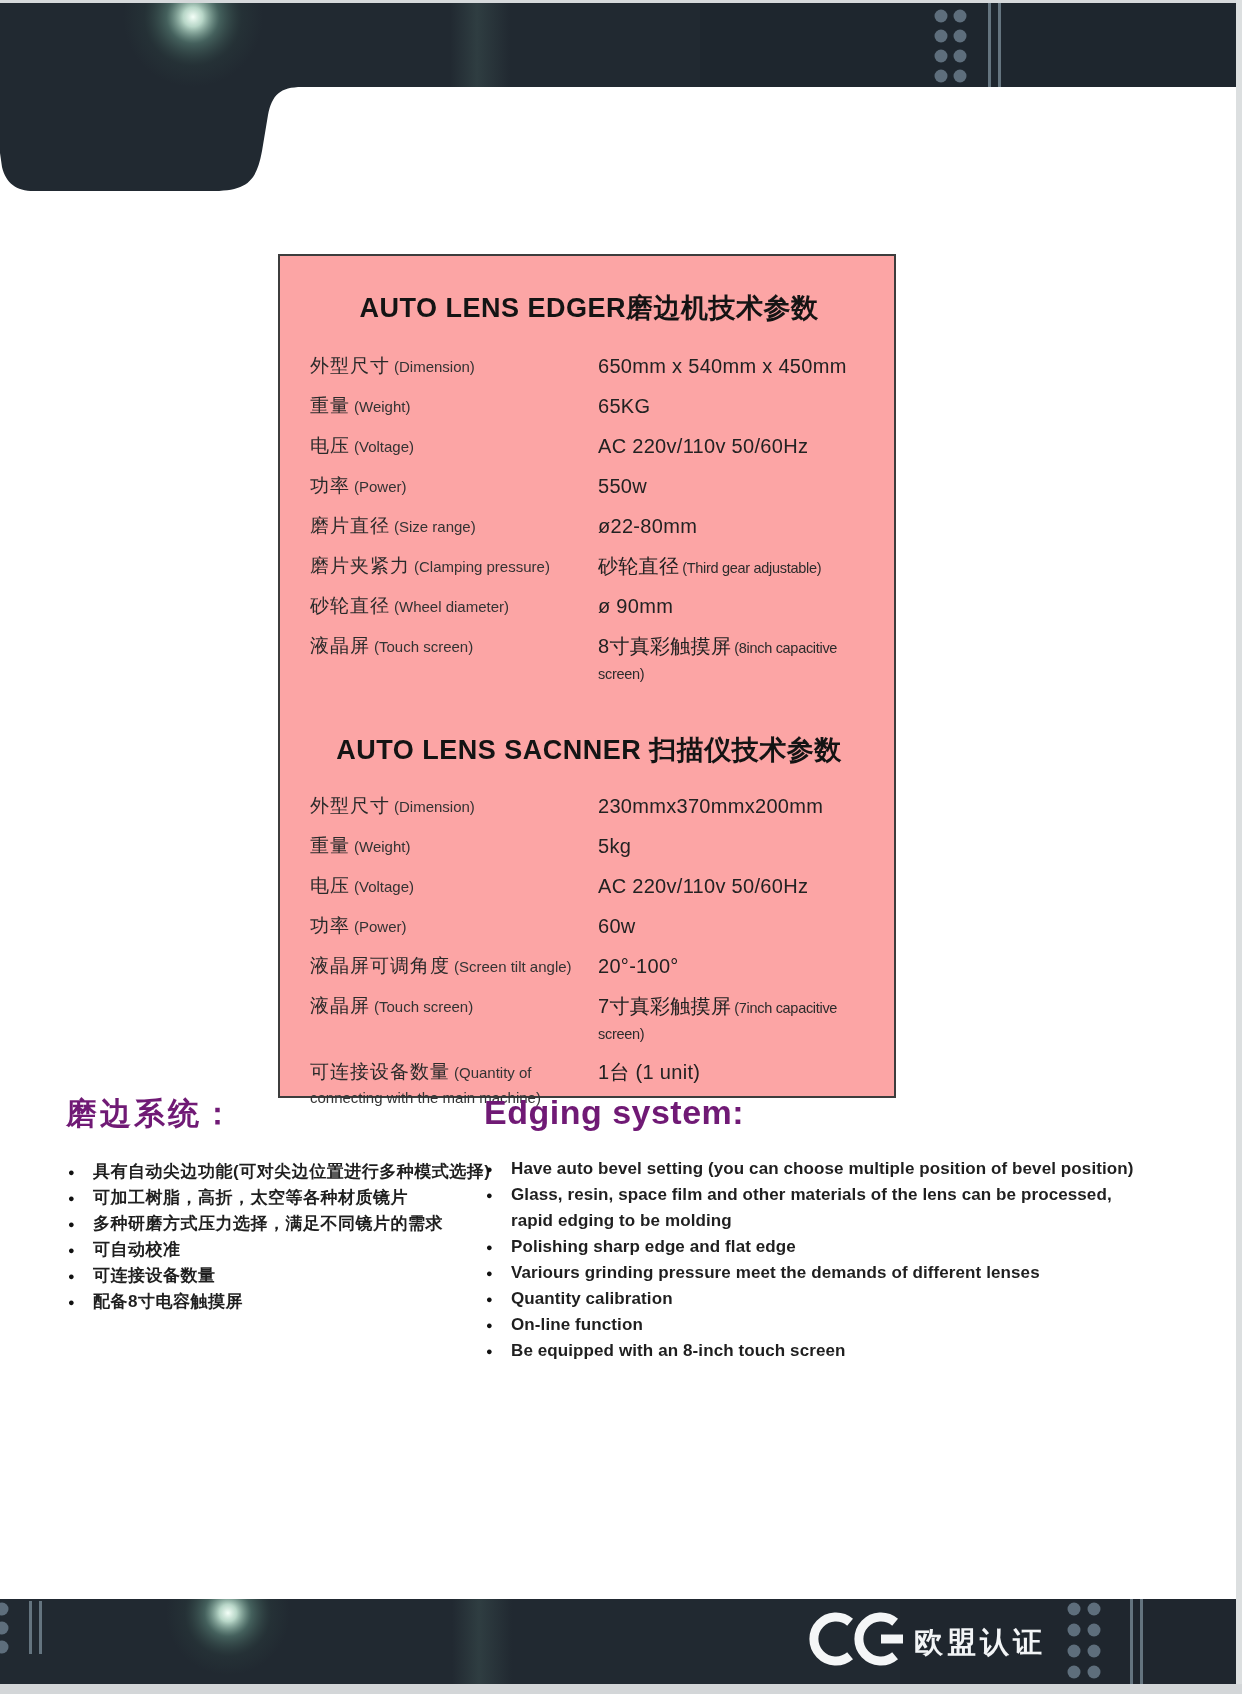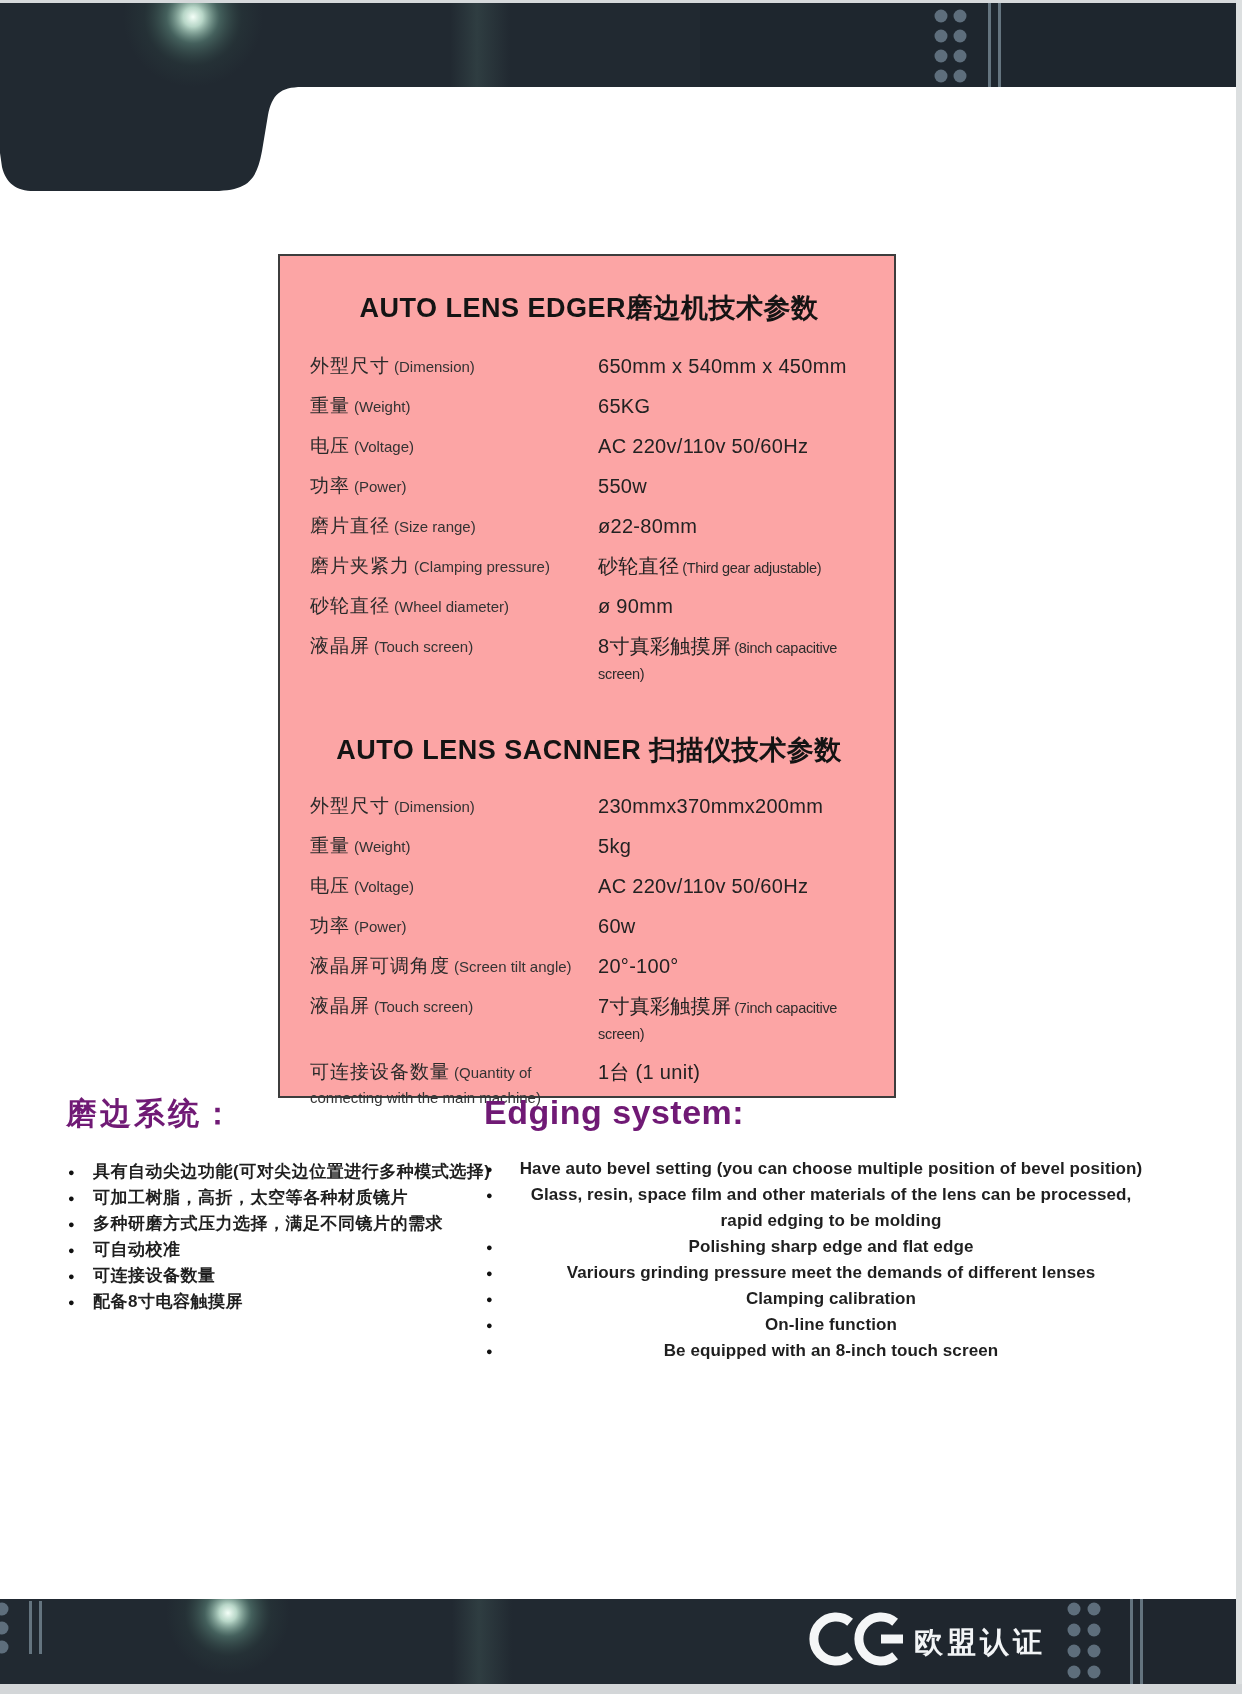--- a/index.html
+++ b/index.html
@@ -54,7 +54,7 @@
     content:"●";position:absolute;left:2px;top:0;font-size:11px;color:#111;
   }
   .features-zh li{white-space:nowrap;letter-spacing:.5px;}
-  .features-en li{max-width:640px;letter-spacing:.1px;text-align:center;}
+  .features-en li{max-width:640px;letter-spacing:.1px;}
 </style>
 </head>
 <body>

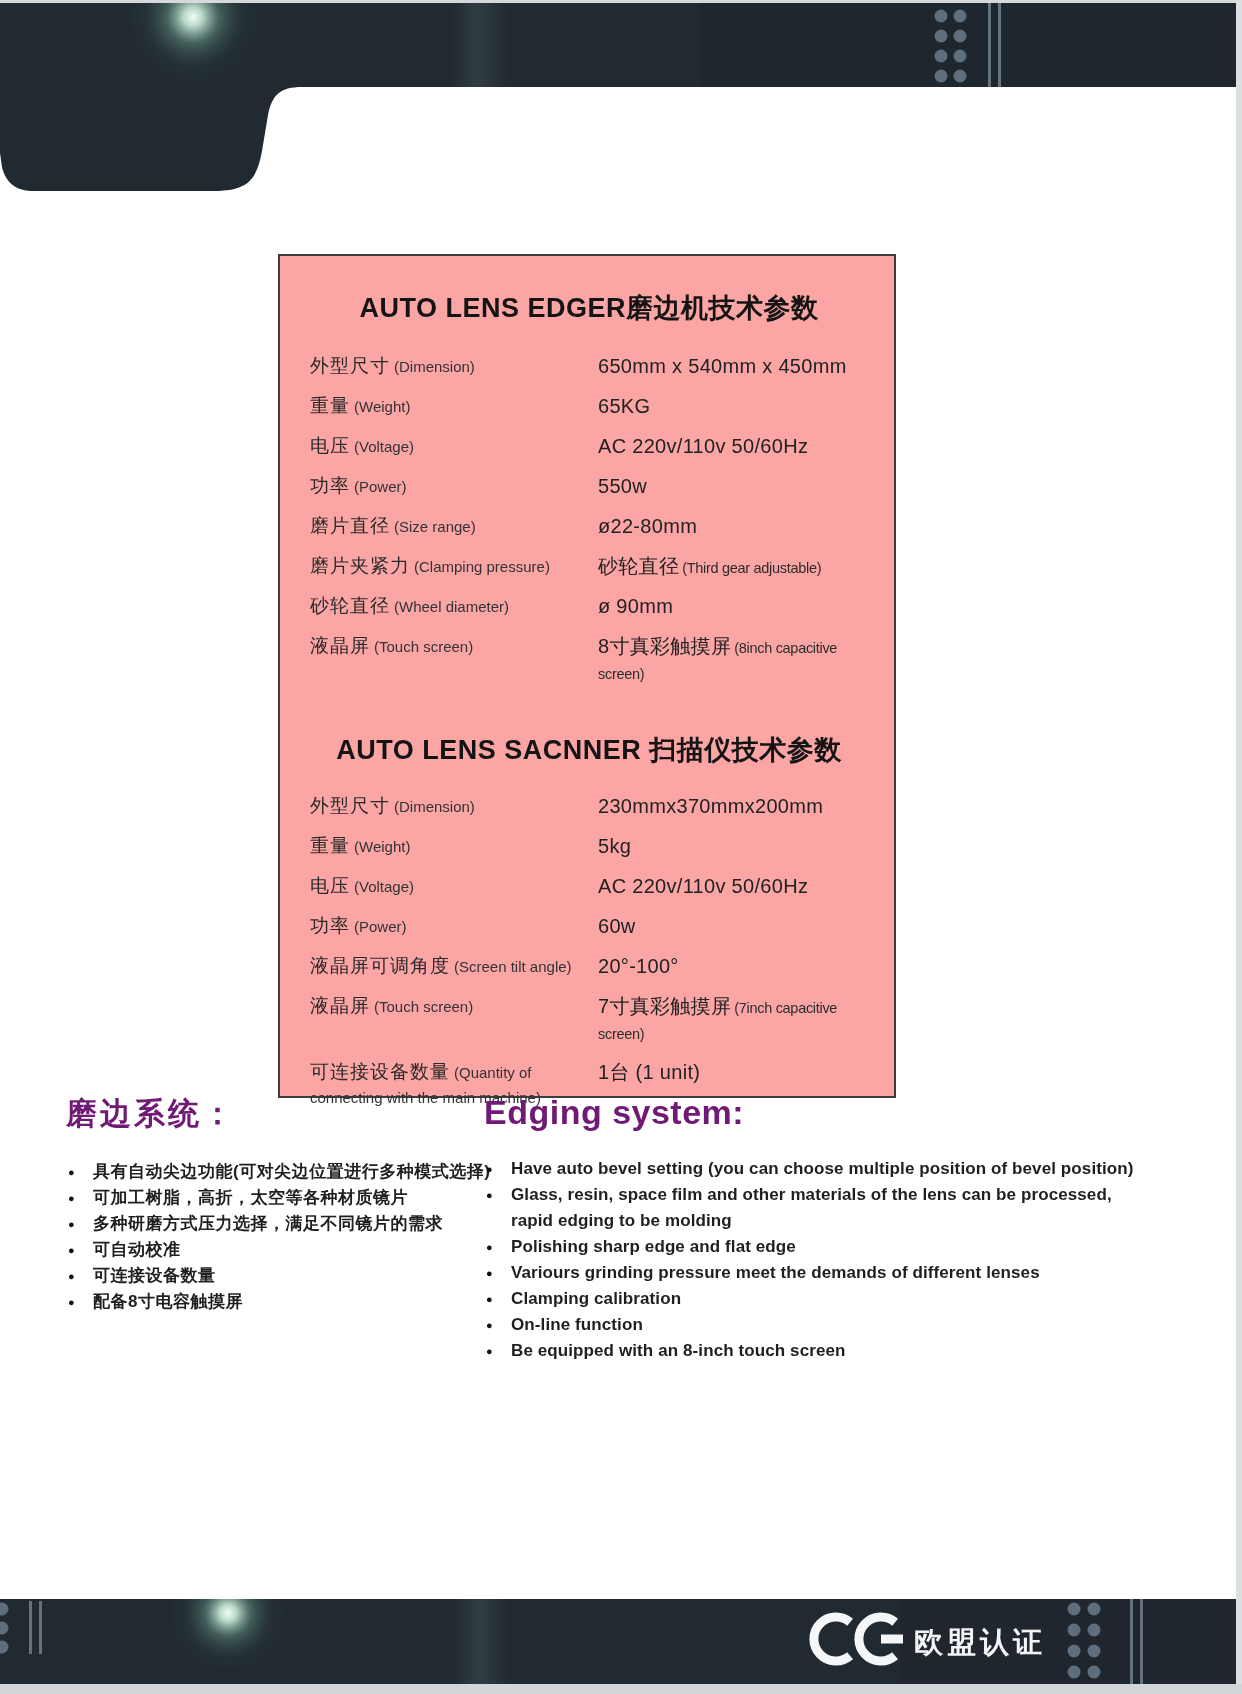--- a/index.html
+++ b/index.html
@@ -188,7 +188,7 @@
       <li>Glass, resin, space film and other materials of the lens can be processed, rapid edging to be molding</li>
       <li>Polishing sharp edge and flat edge</li>
       <li>Variours grinding pressure meet the demands of different lenses</li>
-      <li>Clamping calibration</li>
+      <li>Quantity calibration</li>
       <li>On-line function</li>
       <li>Be equipped with an 8-inch touch screen</li>
     </ul>

